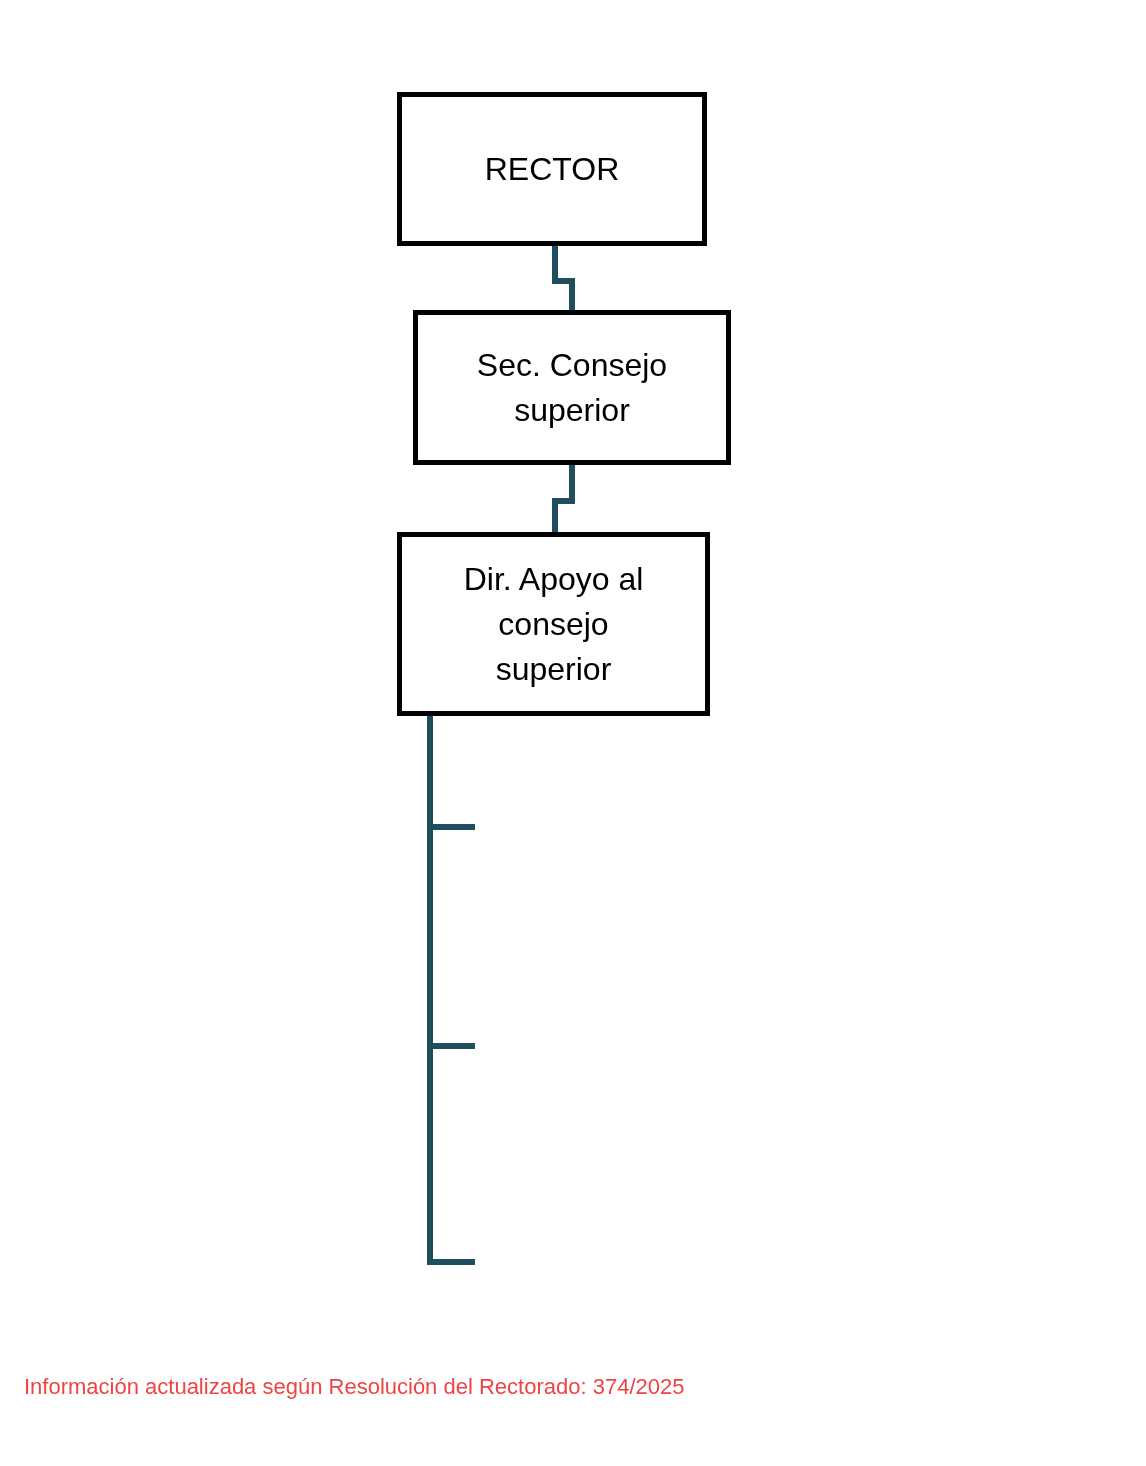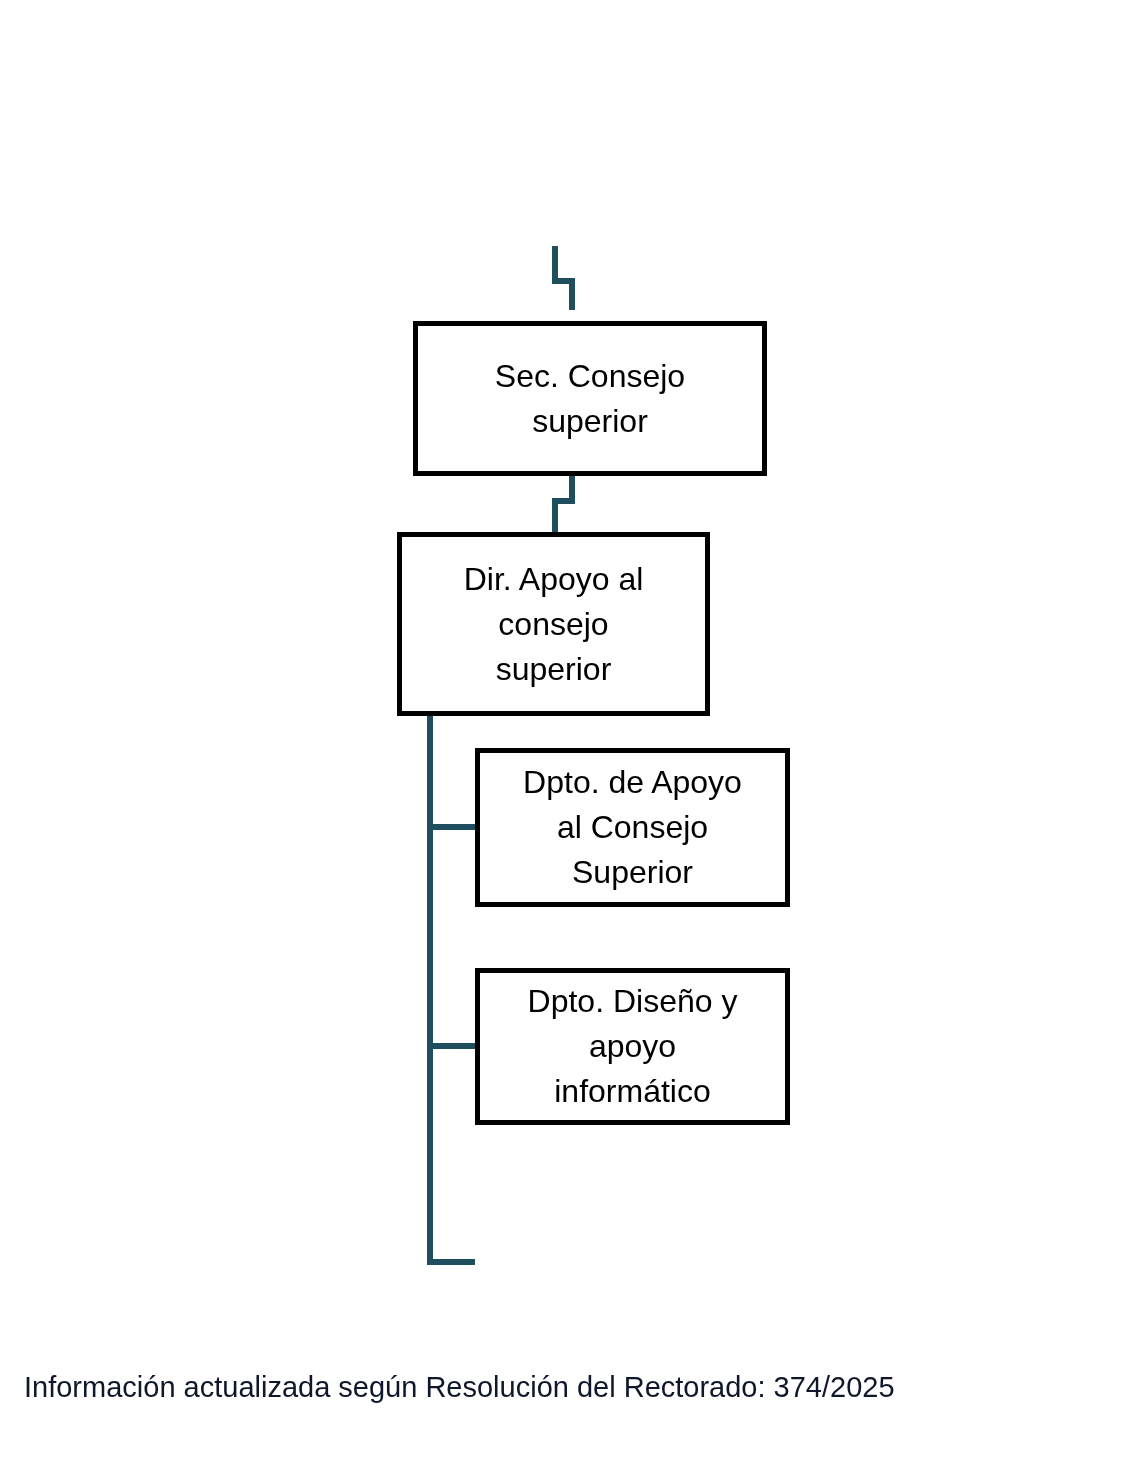--- a/index.html
+++ b/index.html
@@ -69,6 +69,9 @@
     <line x1="427" y1="1046" x2="475" y2="1046" stroke="#1F4E5F" stroke-width="6"></line>
   </svg>
 
+  <div class="node node-rector">
+    <span class="node-label">RECTOR</span>
+  </div>
 
   <div class="node node-sec">
     <span class="node-label">Sec. Consejo

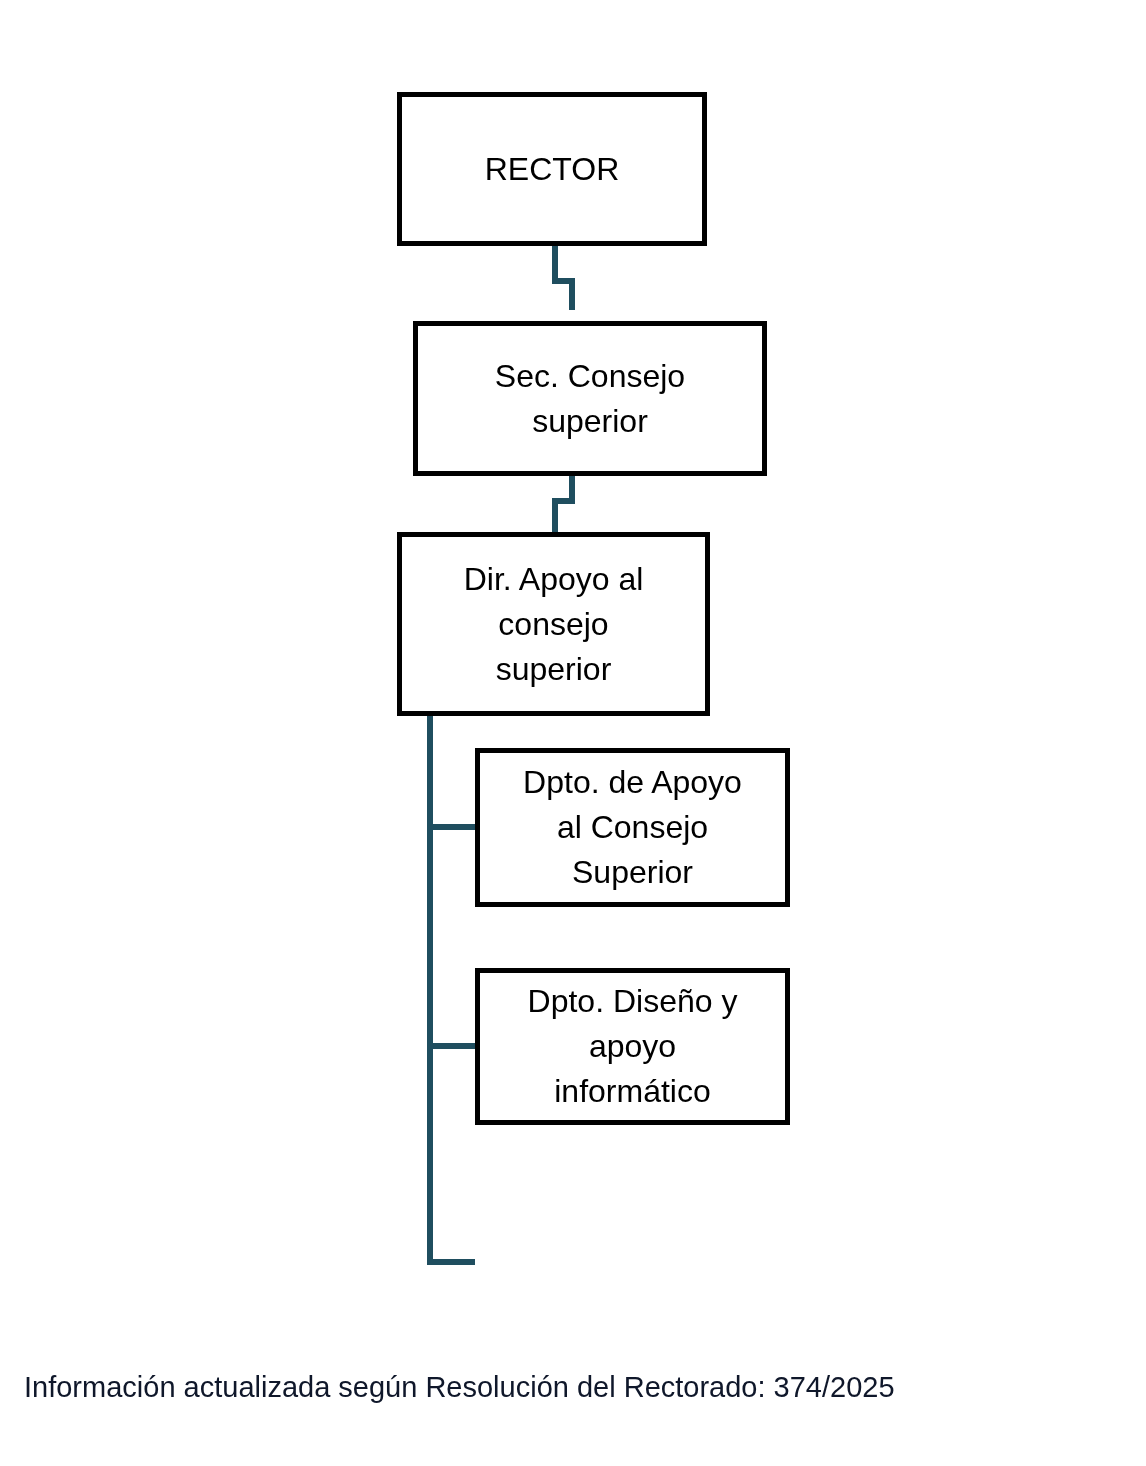--- a/index.html
+++ b/index.html
@@ -40,7 +40,7 @@
     white-space: pre-line;
   }
   .node-rector   { left: 397px; top:  92px; width: 310px; height: 154px; }
-  .node-sec      { left: 413px; top: 310px; width: 354px; height: 155px; margin-top: 11px; }
+  .node-sec      { left: 413px; top: 310px; width: 318px; height: 155px; }
   .node-dir      { left: 397px; top: 532px; width: 313px; height: 184px; }
   .node-dpto-apoyo    { left: 475px; top:  748px; width: 315px; height: 159px; }
   .node-dpto-diseno   { left: 475px; top:  968px; width: 315px; height: 157px; }

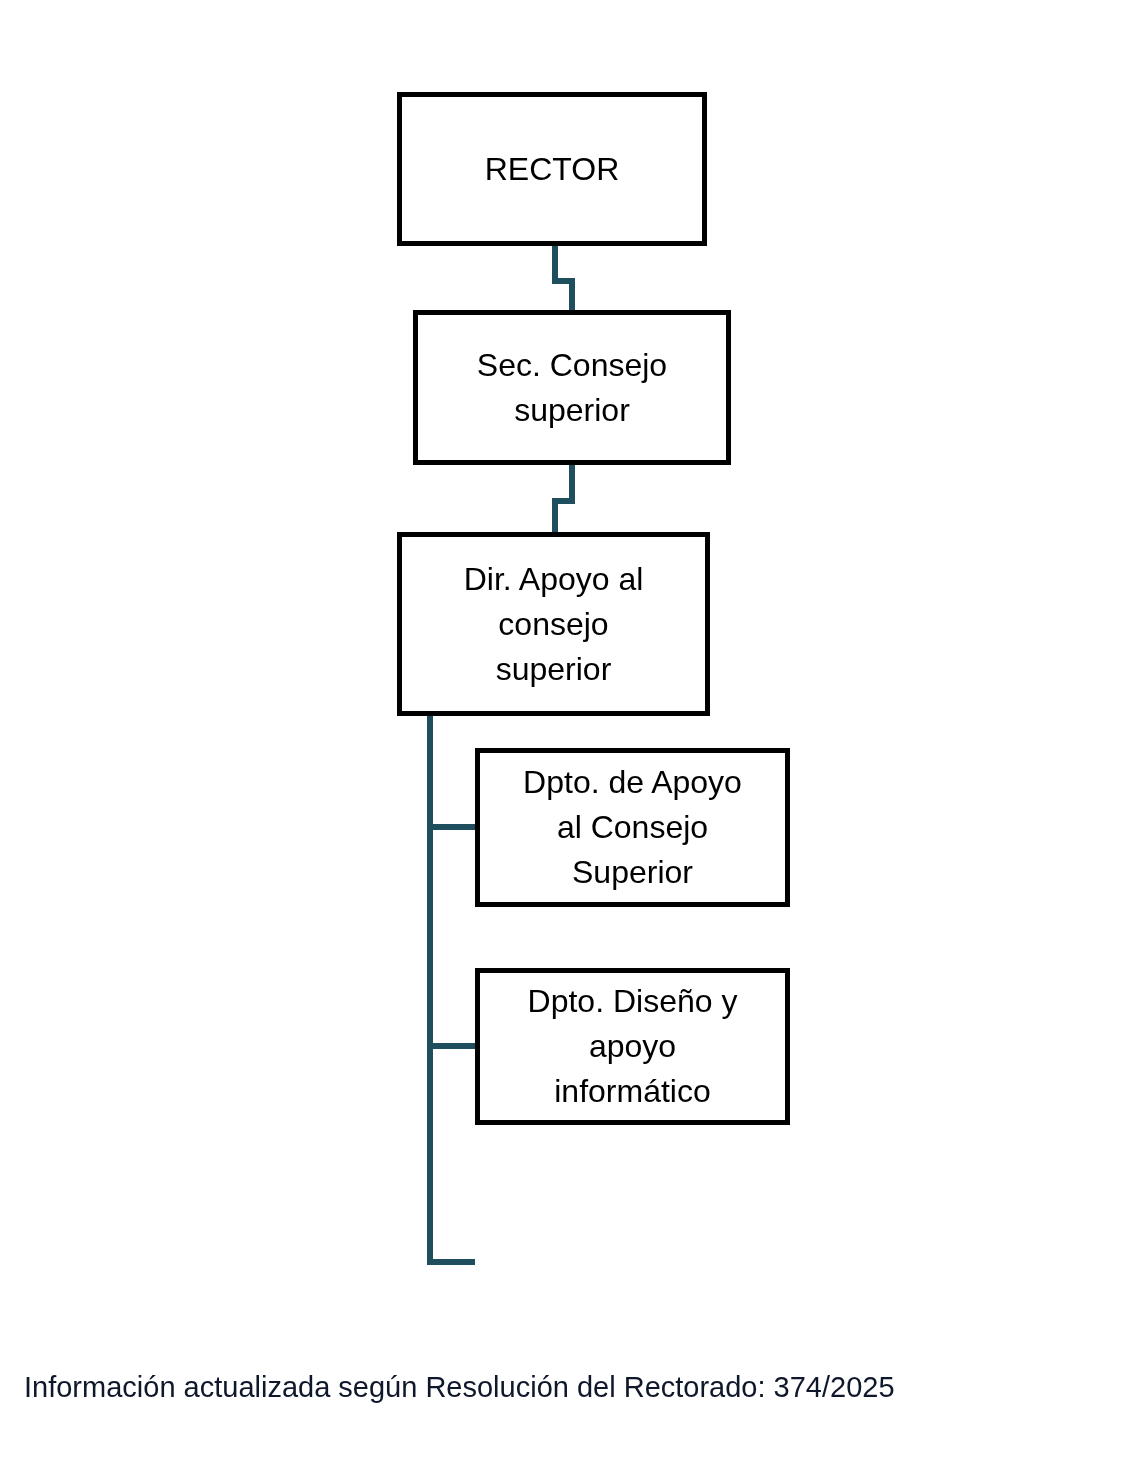--- a/index.html
+++ b/index.html
@@ -84,11 +84,6 @@
 superior</span>
   </div>
 
-  <div class="node node-dpto-apoyo">
-    <span class="node-label">Dpto. de Apoyo
-al Consejo
-Superior</span>
-  </div>
 
   <div class="node node-dpto-diseno">
     <span class="node-label">Dpto. Diseño y

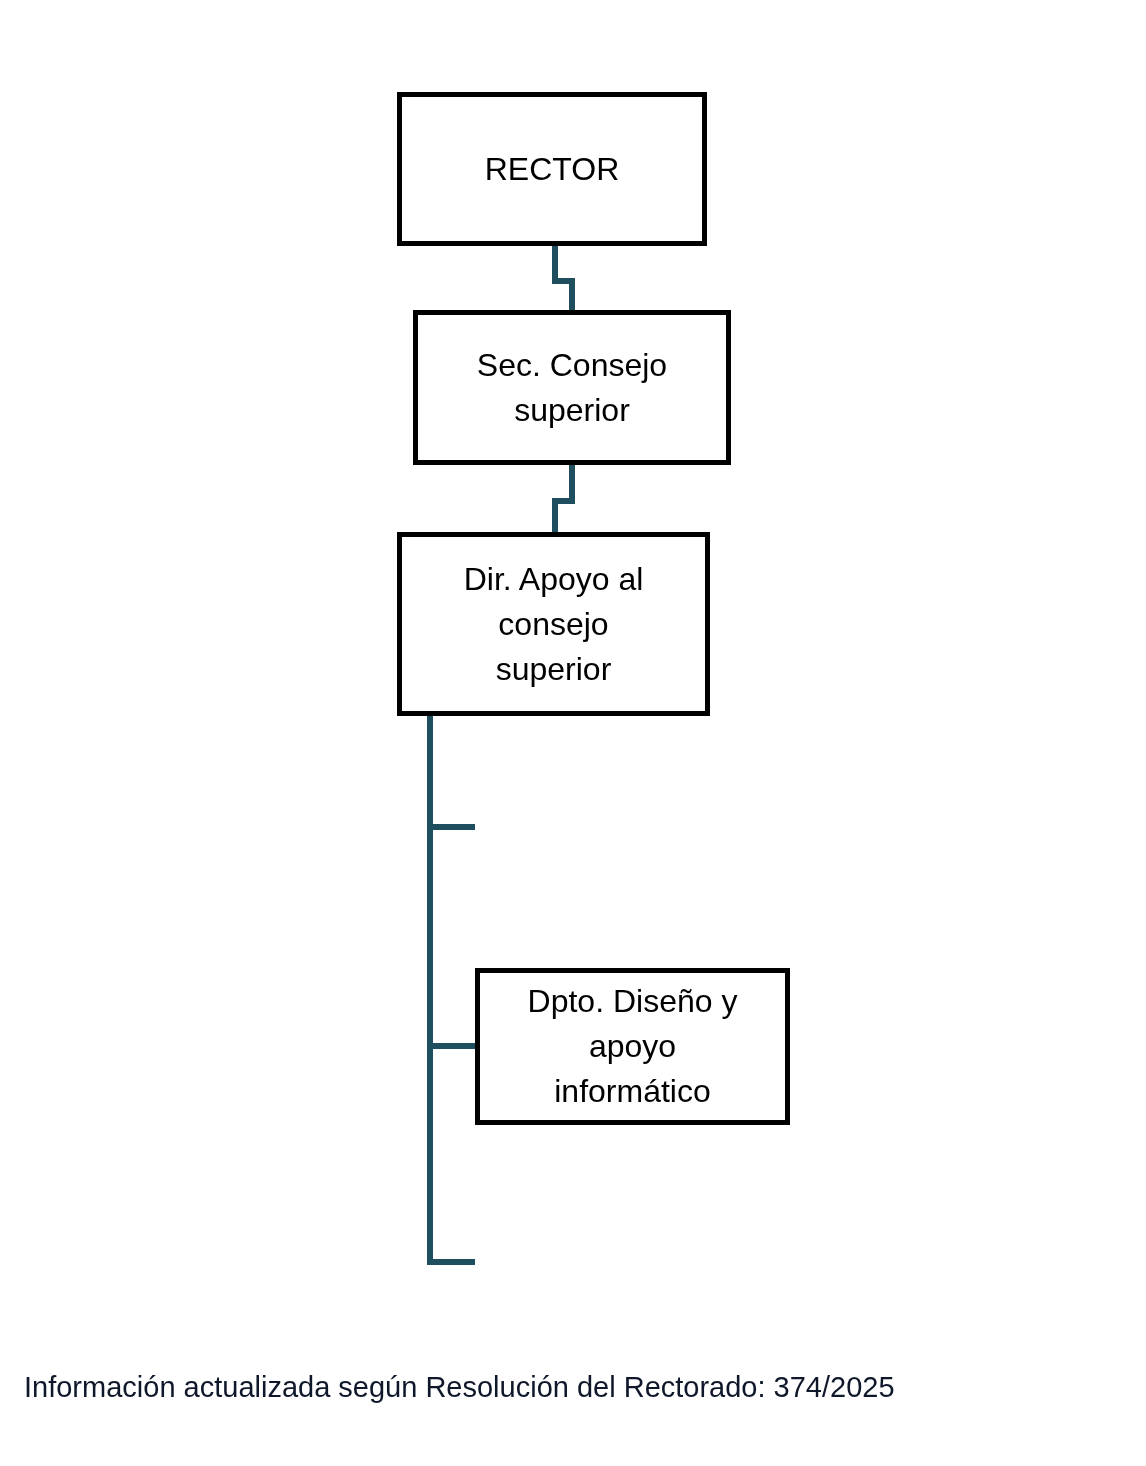--- a/index.html
+++ b/index.html
@@ -85,11 +85,6 @@
   </div>
 
 
-  <div class="node node-dpto-diseno">
-    <span class="node-label">Dpto. Diseño y
-apoyo
-informático</span>
-  </div>
 
 
   <div class="footer-note">Información actualizada según Resolución del Rectorado: 374/2025</div>

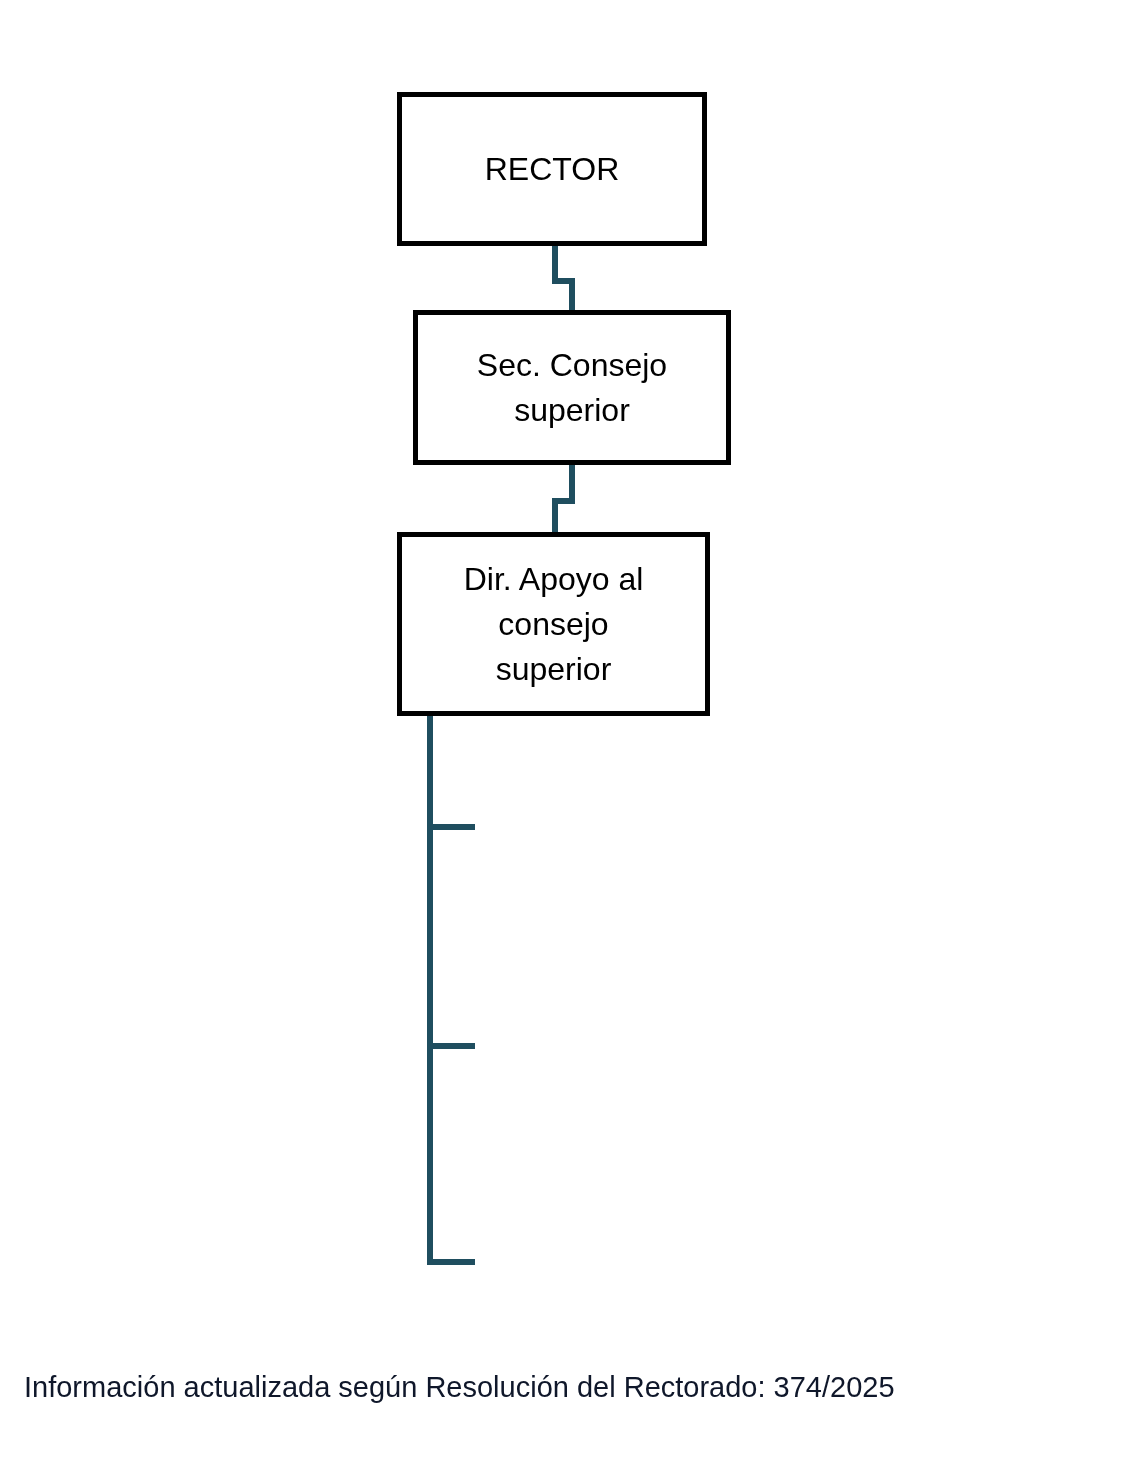--- a/index.html
+++ b/index.html
@@ -50,9 +50,9 @@
     left: 24px;
     top: 1366px;
     width: 1100px;
-    font-size: 29px;
+    font-size: 22px;
     line-height: 42px;
-    color: #0f172a;
+    color: #ef4444;
     white-space: nowrap;
   }
 </style>

